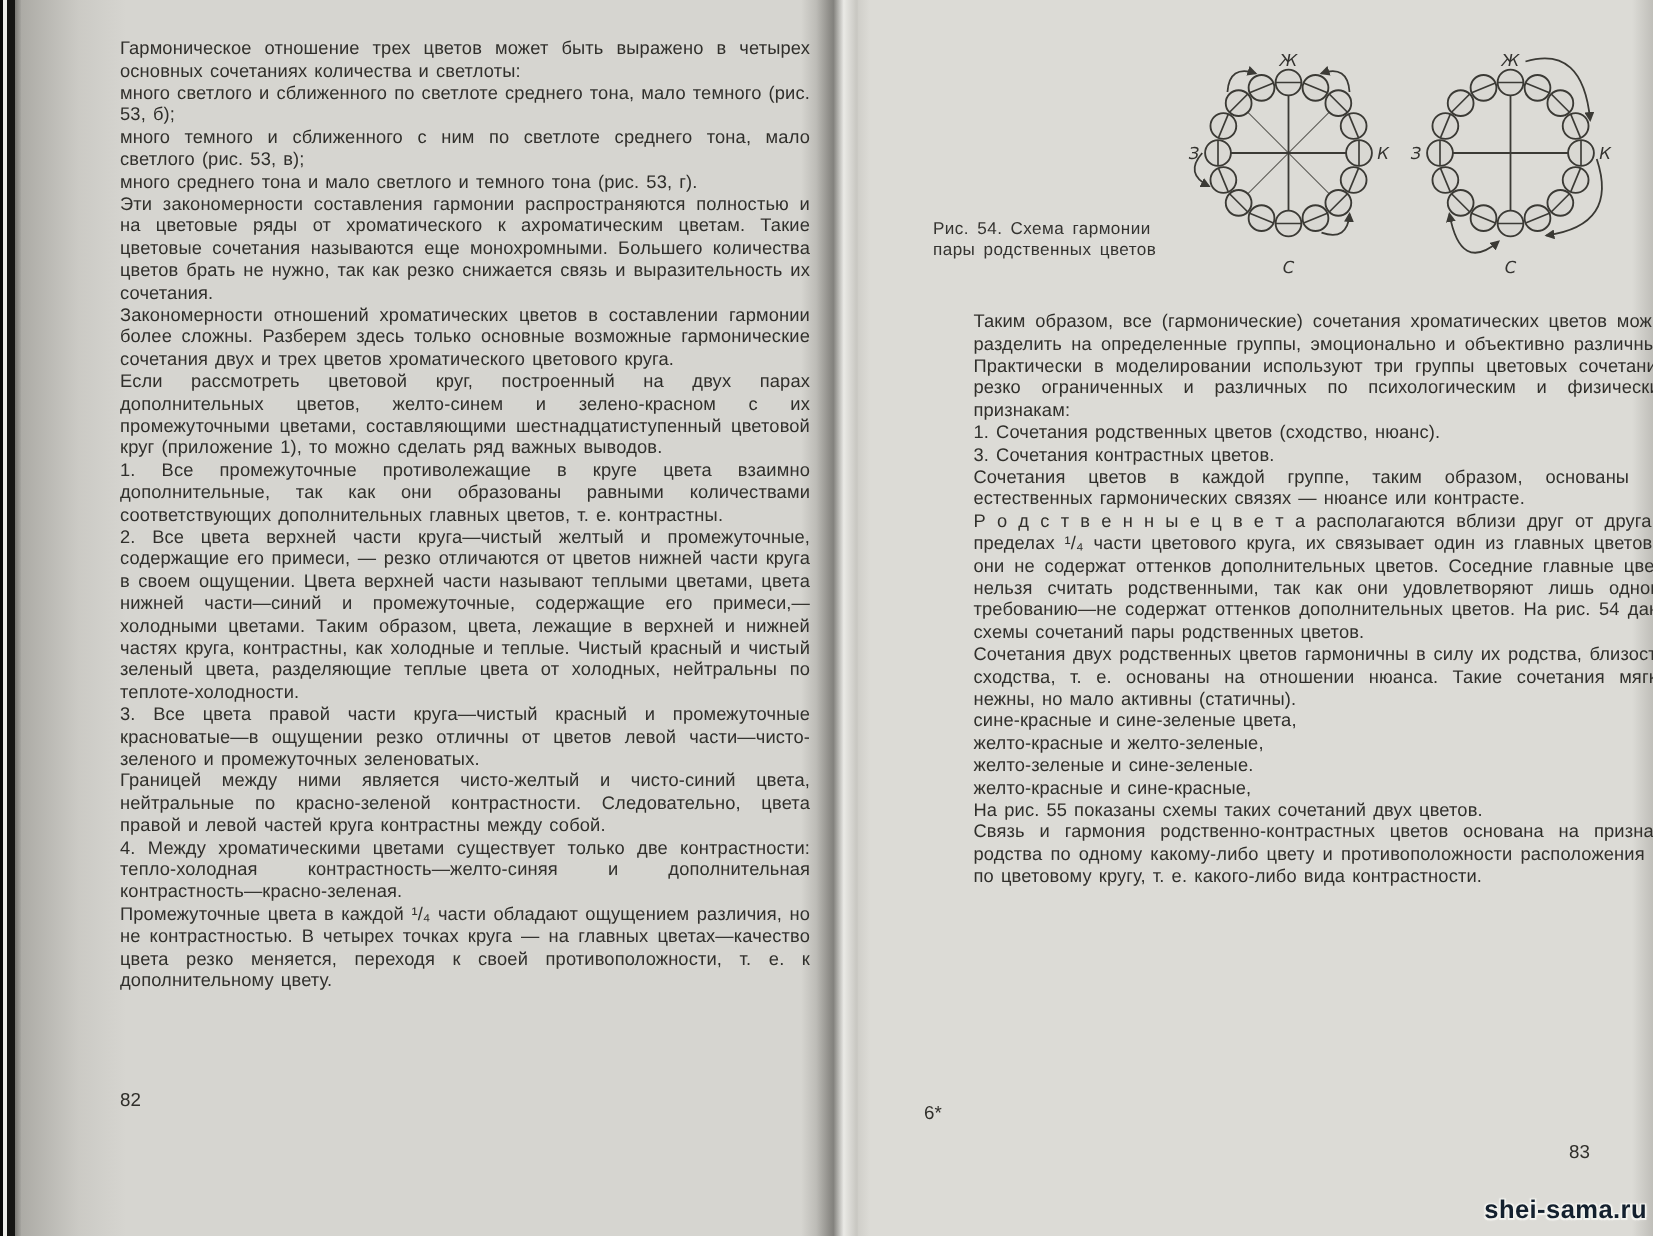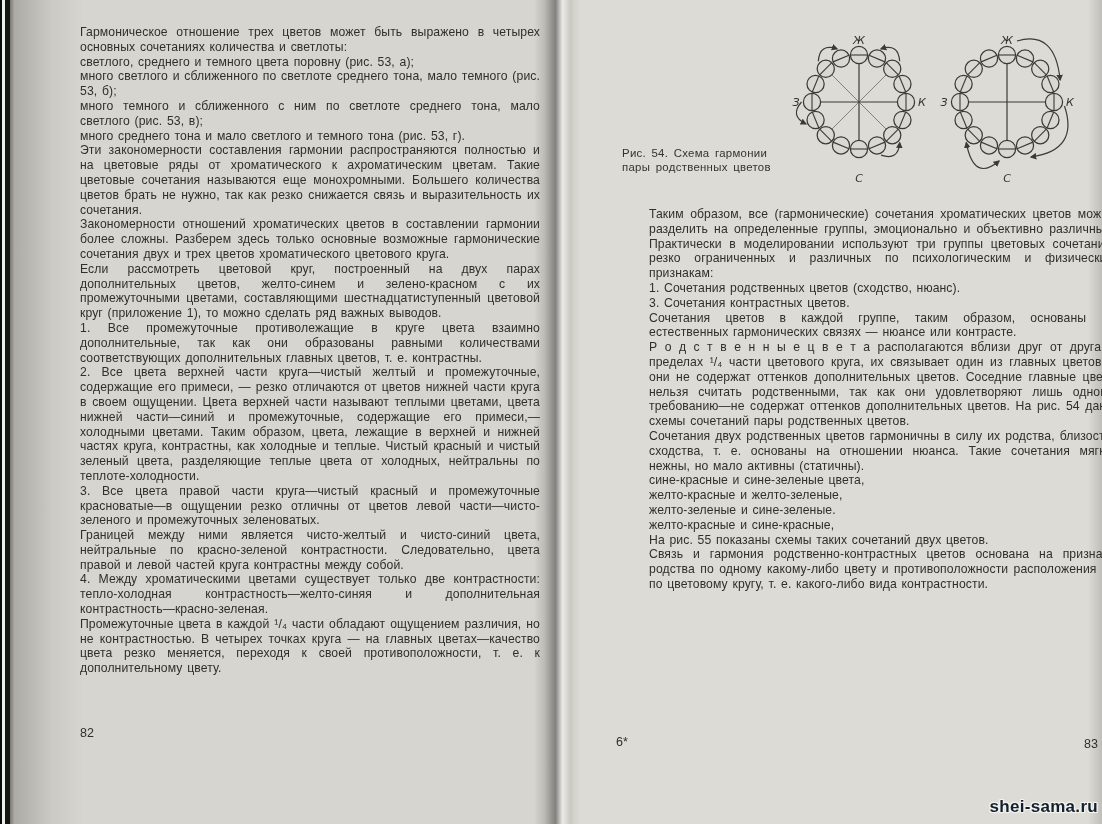--- a/index.html
+++ b/index.html
@@ -52,7 +52,6 @@
 
   <div class="col" id="col-left">
     <p>Гармоническое отношение трех цветов может быть выражено в четырех основных сочетаниях количества и светлоты:</p>
-    <p>светлого, среднего и темного цвета поровну (рис. 53, а);</p>
     <p>много светлого и сближенного по светлоте среднего тона, мало темного (рис. 53, б);</p>
     <p>много темного и сближенного с ним по светлоте среднего тона, мало светлого (рис. 53, в);</p>
     <p>много среднего тона и мало светлого и темного тона (рис. 53, г).</p>

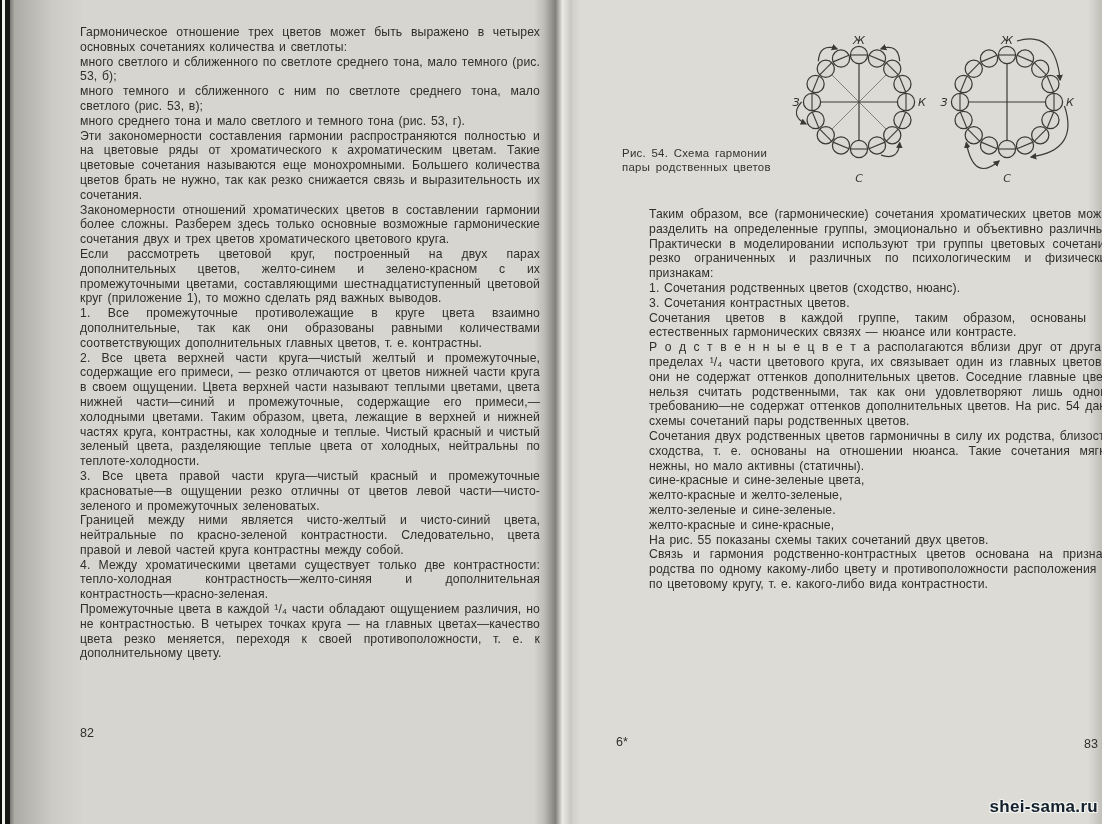--- a/index.html
+++ b/index.html
@@ -202,7 +202,7 @@
     <p>Связь и гармония родственно-контрастных цветов основана на признаке родства по одному какому-либо цвету и противоположности расположения их по цветовому кругу, т. е. какого-либо вида контрастности.</p>
   </div>
   <div class="pagenum" style="left:616px;top:735px;">6*</div>
-  <div class="pagenum" style="left:1046px;top:737px;margin-left:38px;">83</div>
+  <div class="pagenum" style="left:1046px;top:761px;">83</div>
 
   <div class="watermark">shei-sama.ru</div>
 </div>

